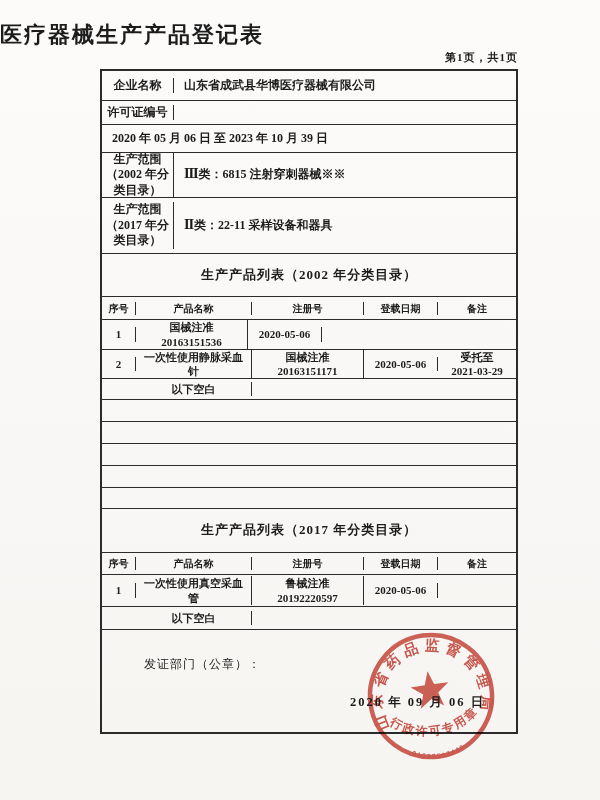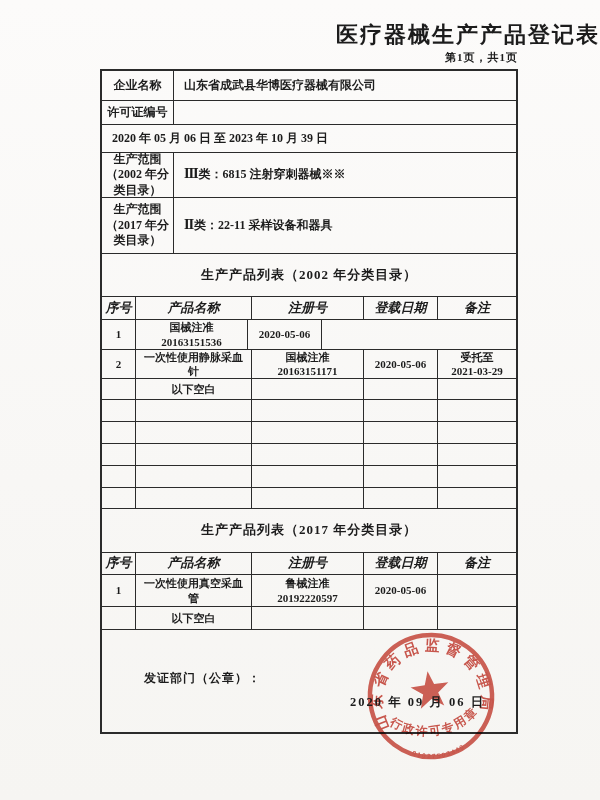--- a/index.html
+++ b/index.html
@@ -13,7 +13,7 @@
   .page{position:relative;width:600px;height:800px;}
   .title{
     position:absolute;top:20px;left:0;width:100%;
-    text-align:right;font-size:22px;font-weight:bold;letter-spacing:2px;
+    text-align:left;font-size:22px;font-weight:bold;letter-spacing:2px;
   }
   .page-info{
     position:absolute;top:50px;left:100px;width:418px;

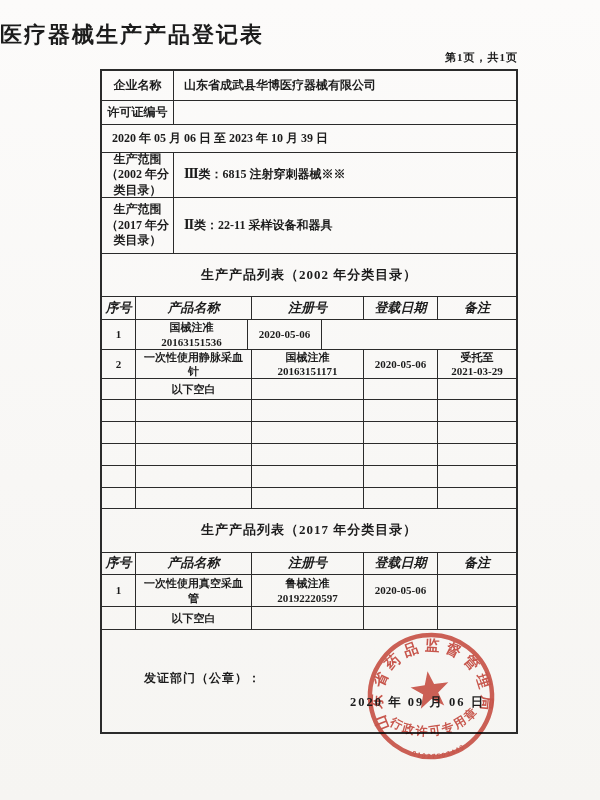--- a/index.html
+++ b/index.html
@@ -24,7 +24,7 @@
     border:2px solid #2b2b2b;box-sizing:border-box;
     background:transparent;
   }
-  .row{display:flex;box-sizing:border-box;border-bottom:1.5px solid #2b2b2b;}
+  .row{display:flex;box-sizing:border-box;border-bottom:1.5px solid #2b2b2b;align-items:center;}
   .row:last-child{border-bottom:none;}
   .c{
     box-sizing:border-box;border-right:1.5px solid #2b2b2b;

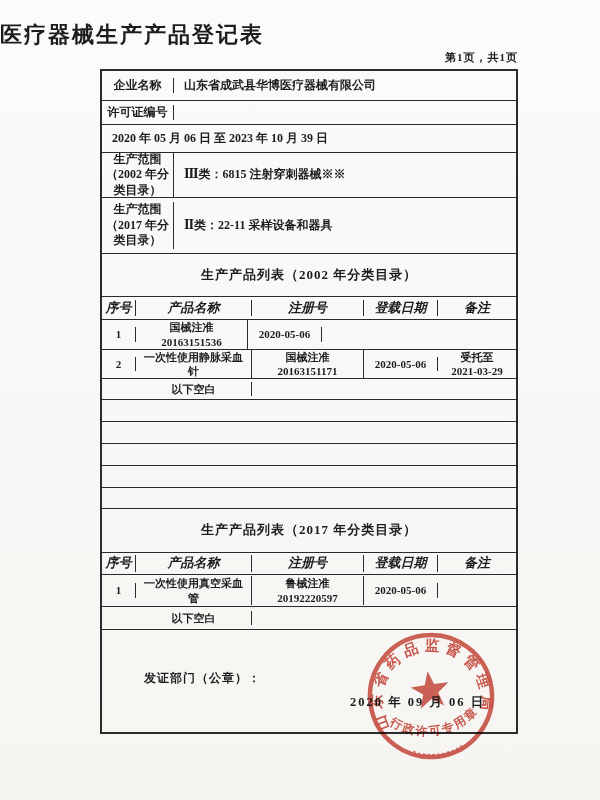--- a/index.html
+++ b/index.html
@@ -43,7 +43,7 @@
   .w2{width:112px;font-size:11px;white-space:pre-line;}
   .w3{width:74px;font-size:11px;}
   .w4{flex:1;font-size:11px;white-space:pre-line;}
-  .hdr{font-size:13px;font-style:italic;}
+  .hdr{font-size:10px;}
   
   .h-info0{height:30px}.h-info1{height:24px}.h-info2{height:28px}
   .h-info3{height:45px}.h-info4{height:56px}

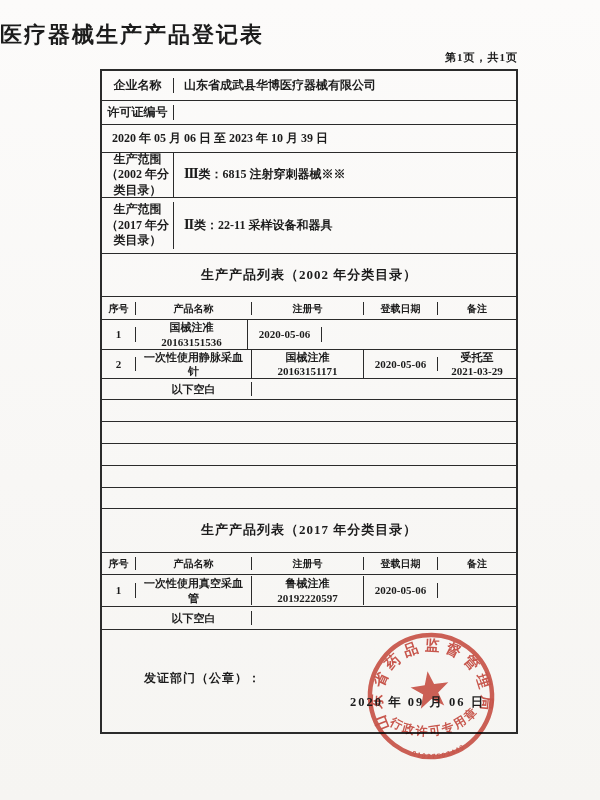--- a/index.html
+++ b/index.html
@@ -52,7 +52,7 @@
   .h-r30{height:30px}.h-r29{height:29px}.h-r21{height:21px}.h-r22{height:22px}
   .h-r32{height:32px}.h-r23{height:23px}
   .footer{height:102px;position:relative;display:block;}
-  .issuer{position:absolute;left:42px;top:40px;font-size:12px;font-weight:bold;letter-spacing:1px;}
+  .issuer{position:absolute;left:42px;top:26px;font-size:12px;font-weight:normal;letter-spacing:1px;}
   .issue-date{position:absolute;left:248px;top:64px;font-size:12.5px;font-weight:bold;letter-spacing:2px;z-index:3;}
   .seal{
     position:absolute;left:356px;top:621px;width:150px;height:150px;

